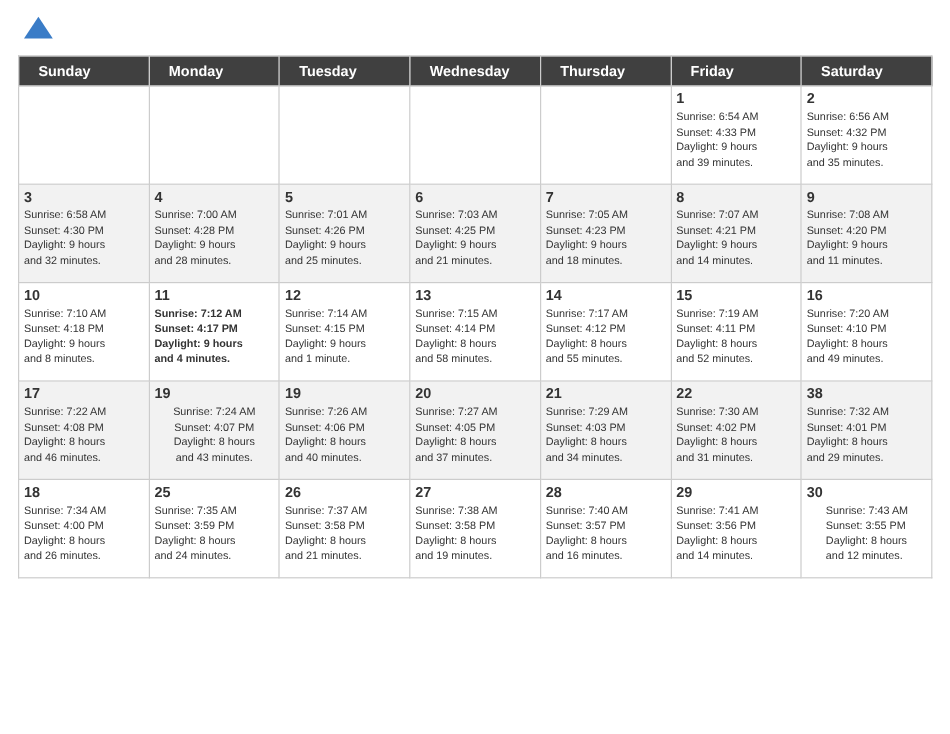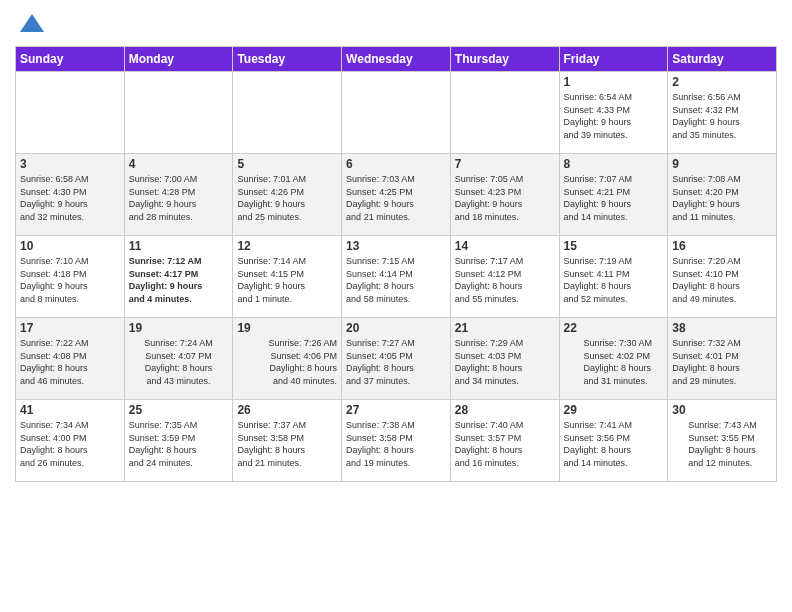--- a/index.html
+++ b/index.html
@@ -59,11 +59,11 @@
       table-layout: fixed;
     }
     .calendar-table th {
-      background-color: #6d28d9;
+      background-color: #404040;
       color: #fff;
       font-size: 12px;
       font-weight: bold;
-      padding: 5px 4px;
+      padding: 5px 16px;
       text-align: left;
       border: 1px solid #ccc;
     }

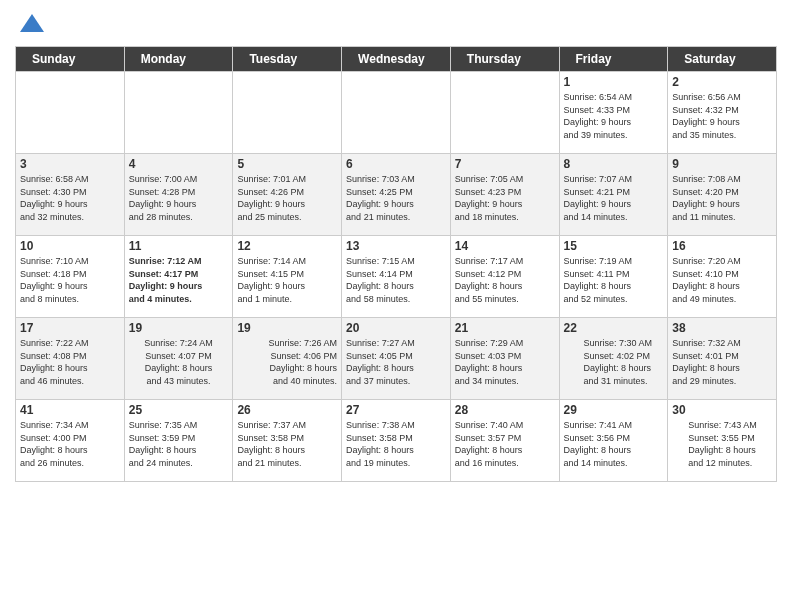--- a/index.html
+++ b/index.html
@@ -268,7 +268,7 @@
           </td>
           <td>
             <span class="day-number">19</span>
-            <div class="day-info" style="white-space: pre-line; text-align: right;">Sunrise: 7:26 AM
+            <div class="day-info" style="white-space: pre-line;">Sunrise: 7:26 AM
 Sunset: 4:06 PM
 Daylight: 8 hours
 and 40 minutes.</div>

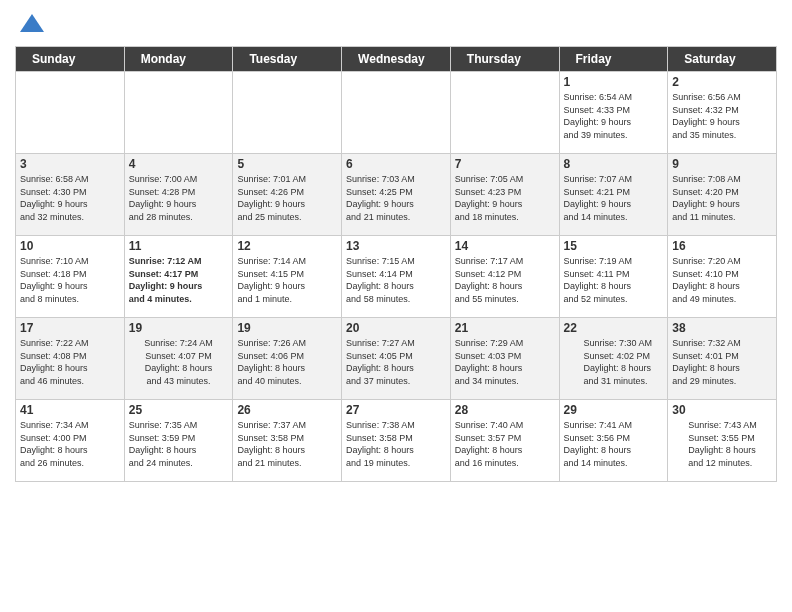--- a/index.html
+++ b/index.html
@@ -289,7 +289,7 @@
           </td>
           <td>
             <span class="day-number">22</span>
-            <div class="day-info" style="white-space: pre-line; margin-left: 20px;">Sunrise: 7:30 AM
+            <div class="day-info" style="white-space: pre-line;">Sunrise: 7:30 AM
 Sunset: 4:02 PM
 Daylight: 8 hours
 and 31 minutes.</div>

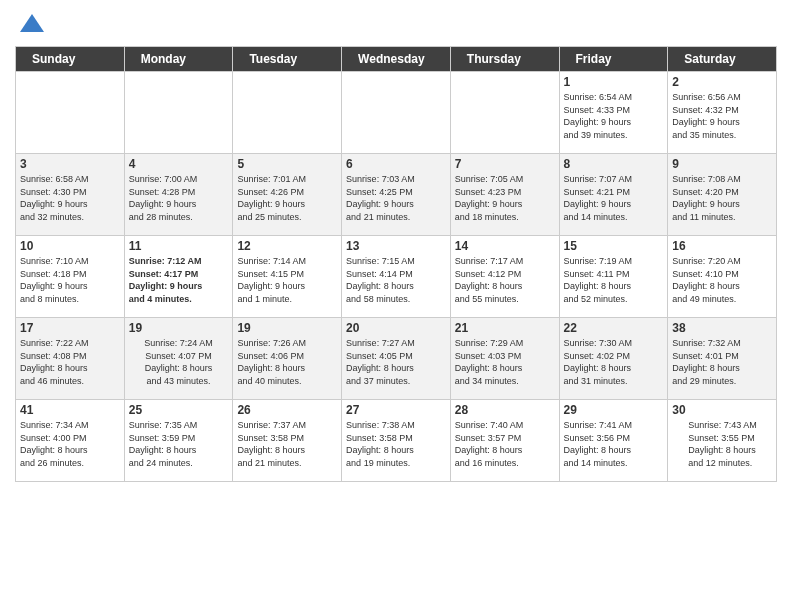--- a/index.html
+++ b/index.html
@@ -304,7 +304,7 @@
         </tr>
         <tr>
           <td>
-            <span class="day-number">41</span>
+            <span class="day-number">18</span>
             <div class="day-info" style="white-space: pre-line;">Sunrise: 7:34 AM
 Sunset: 4:00 PM
 Daylight: 8 hours

